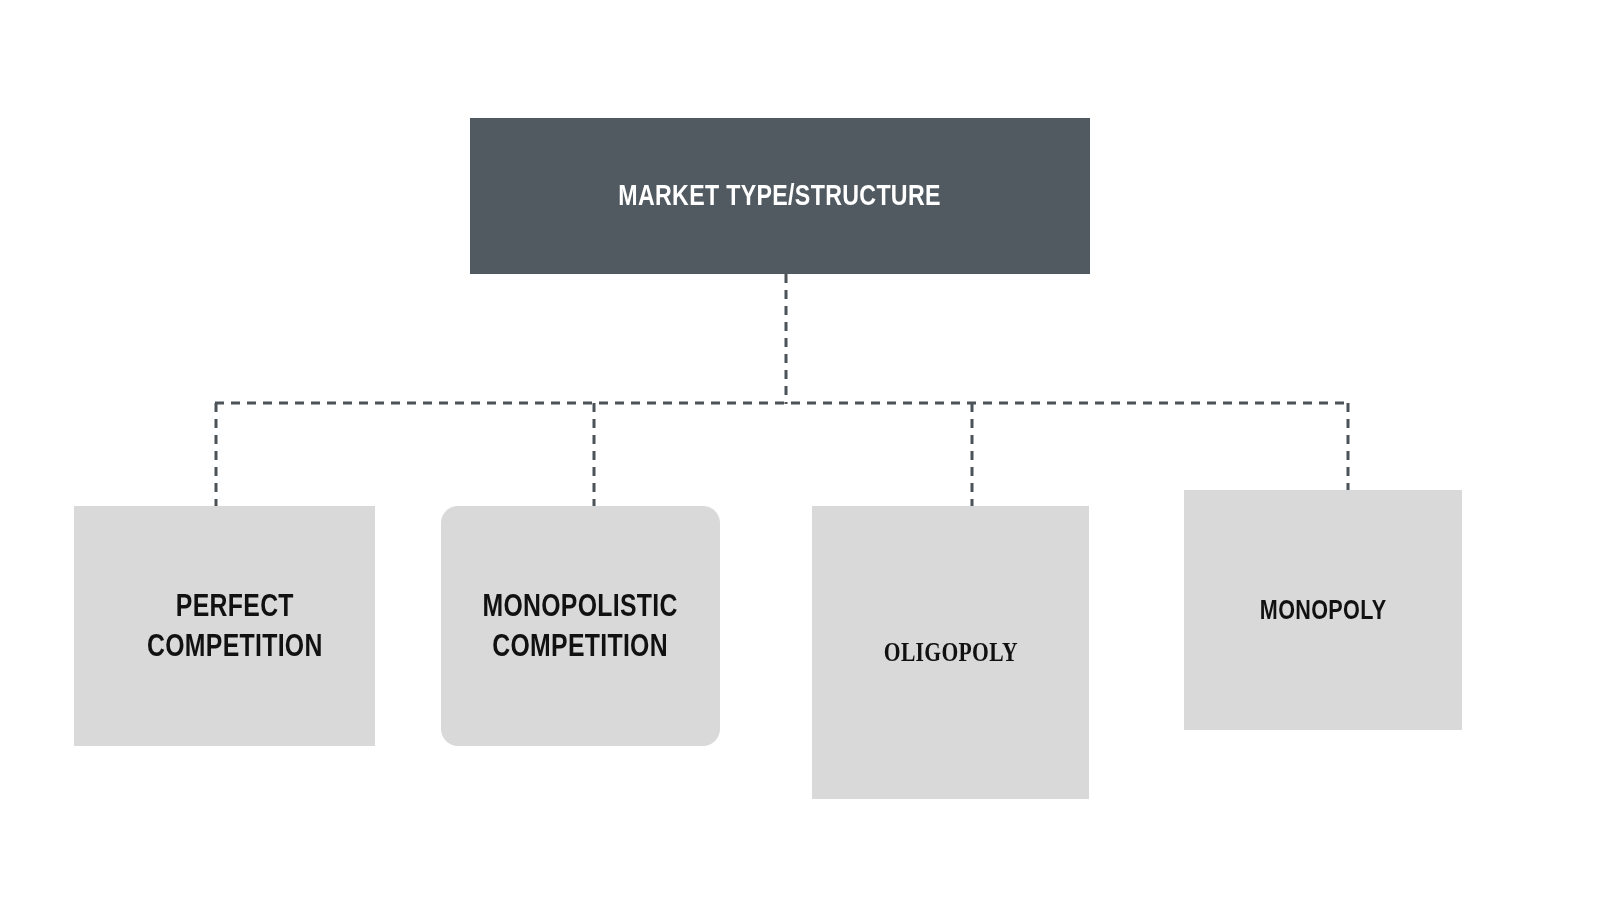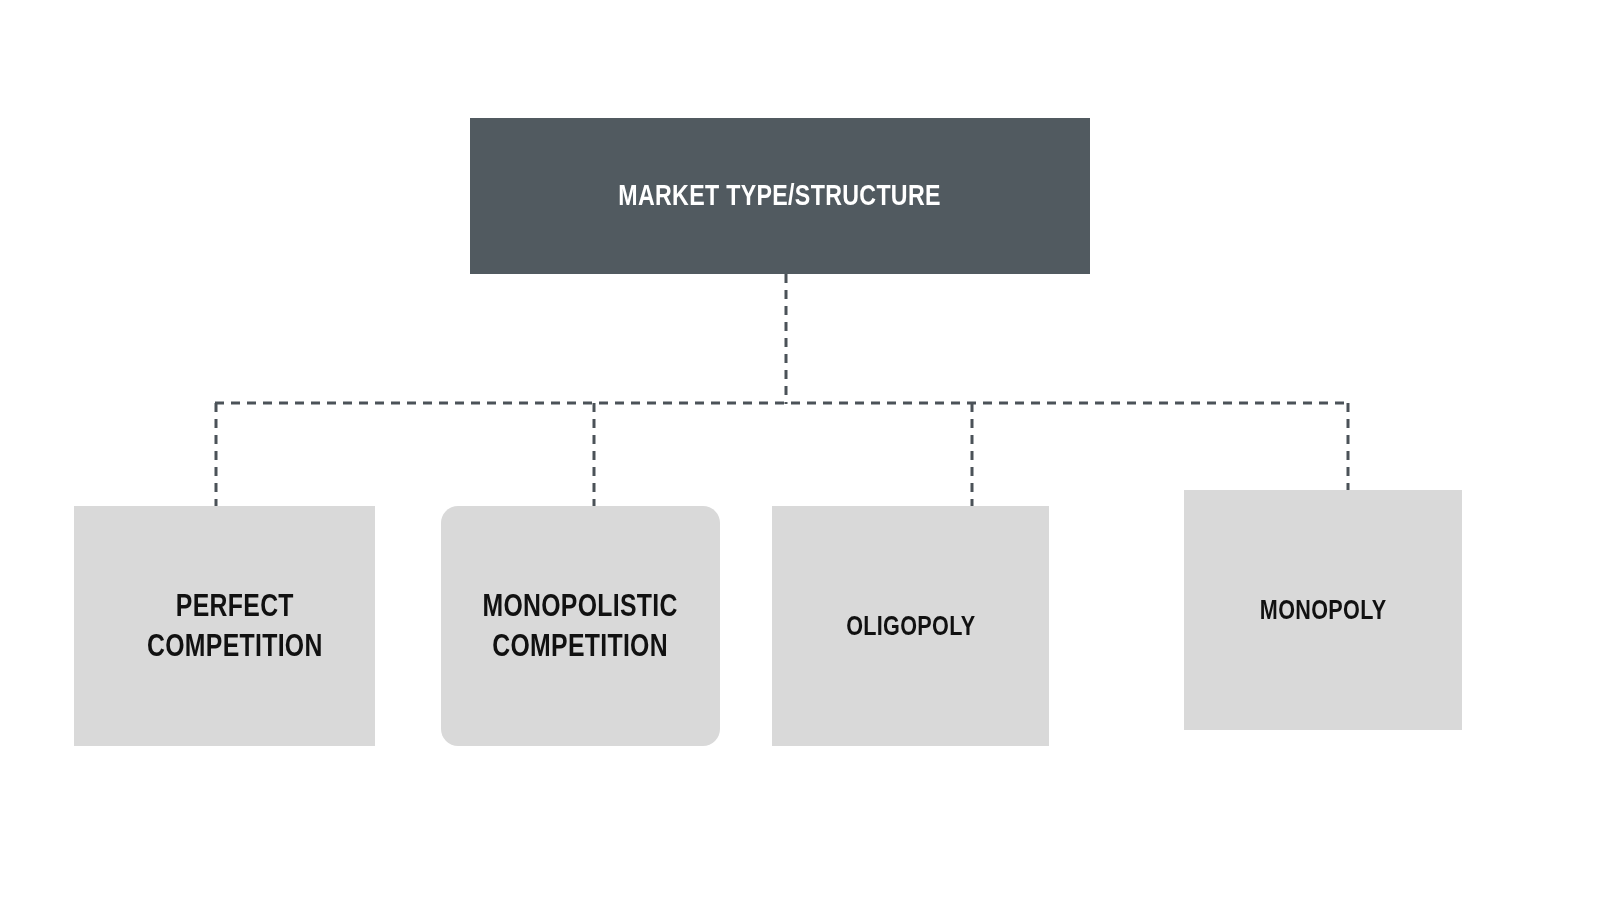--- a/index.html
+++ b/index.html
@@ -93,7 +93,7 @@
 COMPETITION</span>
   </div>
 
-  <div class="node node-leaf" style="left:772px; top:506px; width:277px; height:240px;">
+  <div class="node node-leaf" style="left:812px; top:506px; width:277px; height:293px;font-family:Liberation Serif, serif;">
     <span class="node-label leaf-label-1line">OLIGOPOLY</span>
   </div>
 

